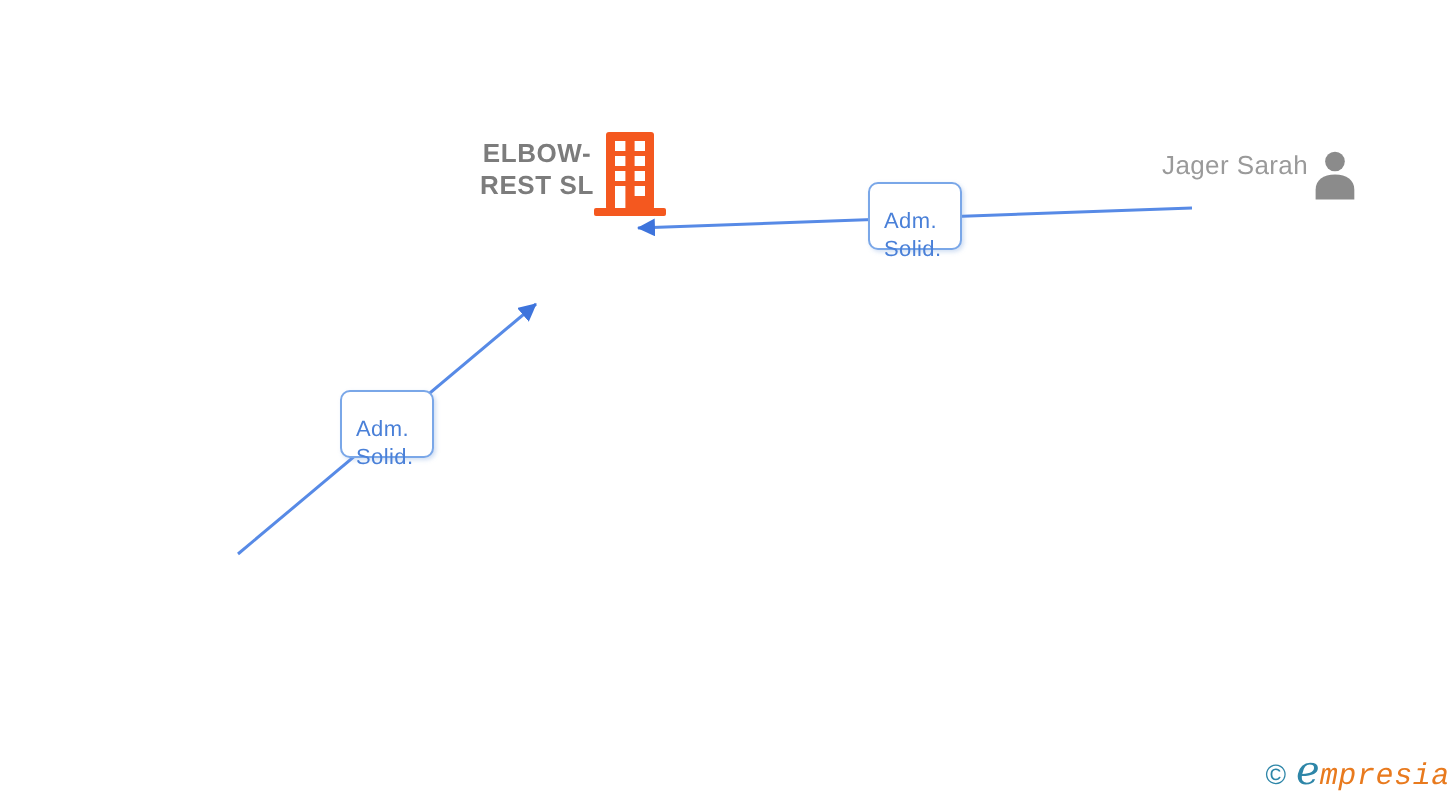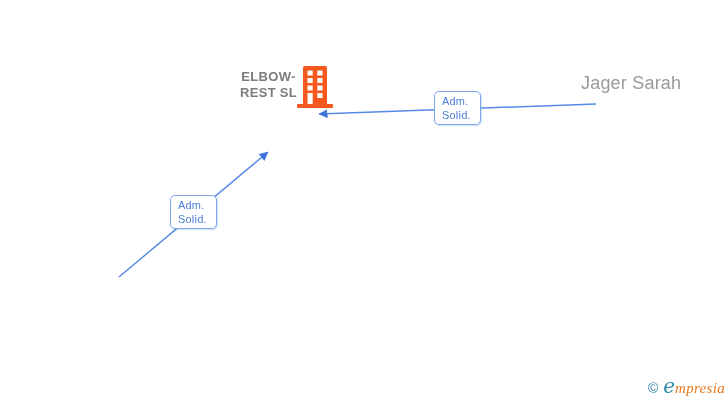--- a/index.html
+++ b/index.html
@@ -29,7 +29,7 @@
     color:var(--company-gray);text-align:center;white-space:nowrap;
   }
   .person-label{
-    font-size:18px;line-height:16px;letter-spacing:.2px;
+    font-size:13px;line-height:16px;letter-spacing:.2px;
     color:var(--name-gray);text-align:center;white-space:nowrap;
   }
   .b-orange{fill:var(--building-orange);}

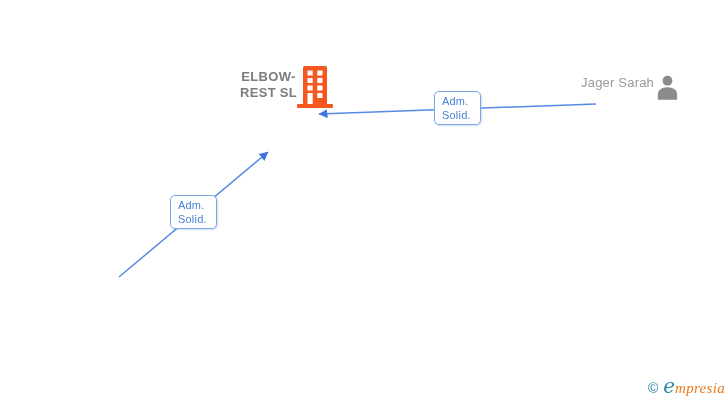--- a/index.html
+++ b/index.html
@@ -41,7 +41,7 @@
     background:#fff;border:1.5px solid var(--chip-border-blue);border-radius:5px;
     box-shadow:1px 1px 2px rgba(120,160,220,.35);
     font-size:11px;line-height:14px;color:var(--chip-text-blue);
-    padding:2px 0 0 7px;letter-spacing:.2px;cursor:pointer;
+    padding:12px 0 0 7px;letter-spacing:.2px;cursor:pointer;
   }
   .edge-chip span{display:block;}
 

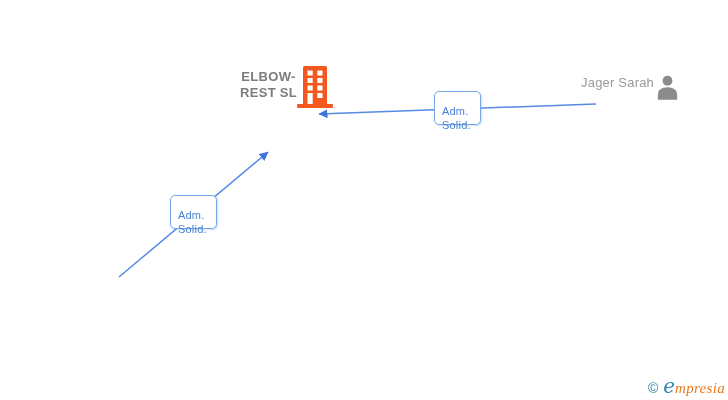--- a/index.html
+++ b/index.html
@@ -54,7 +54,7 @@
     font-size:20px;line-height:1;color:var(--logo-teal);
   }
   .logo .brand-rest{
-    font-family:Liberation Serif, serif;font-style:italic;
+    font-family:Liberation Mono, monospace;font-style:italic;
     font-size:15px;color:var(--logo-orange);letter-spacing:.3px;
   }
 </style>

